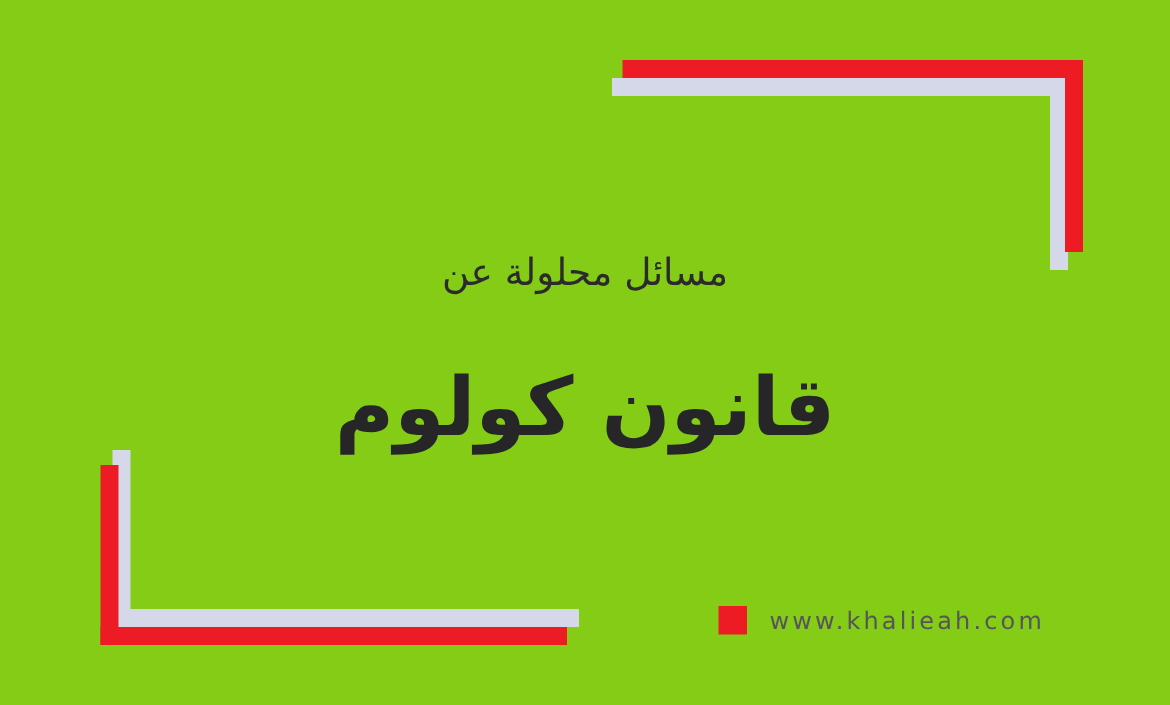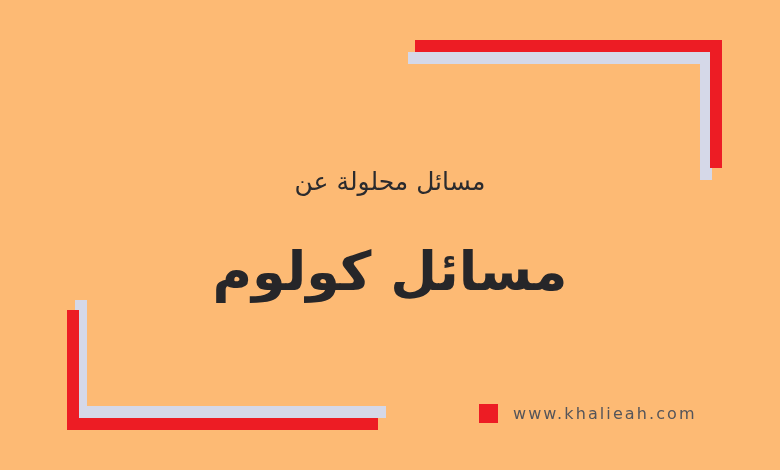--- a/index.html
+++ b/index.html
@@ -17,7 +17,7 @@
     position: relative;
     width: 780px;
     height: 470px;
-    background: #fdba74;
+    background: #84cc16;
     overflow: hidden;
   }
 

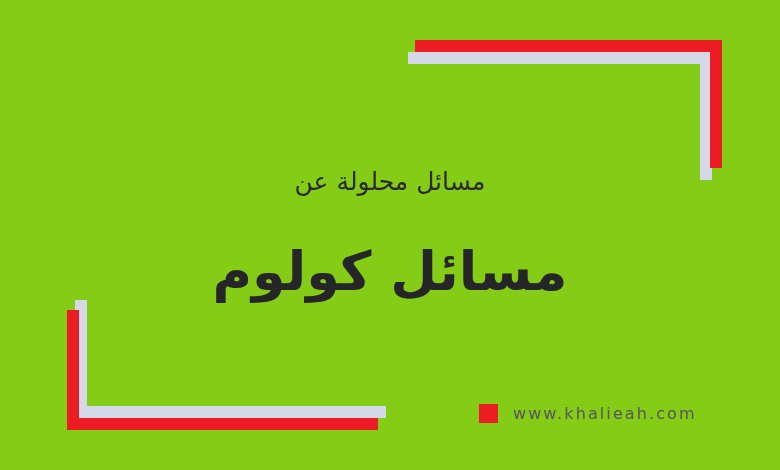--- a/index.html
+++ b/index.html
@@ -178,7 +178,7 @@
 
   <div class="text-stack">
     <p class="subtitle">مسائل محلولة عن</p>
-    <h1 class="title">مسائل كولوم</h1>
+    <h1 class="title">قانون كولوم</h1>
   </div>
 
   <div class="footer">

